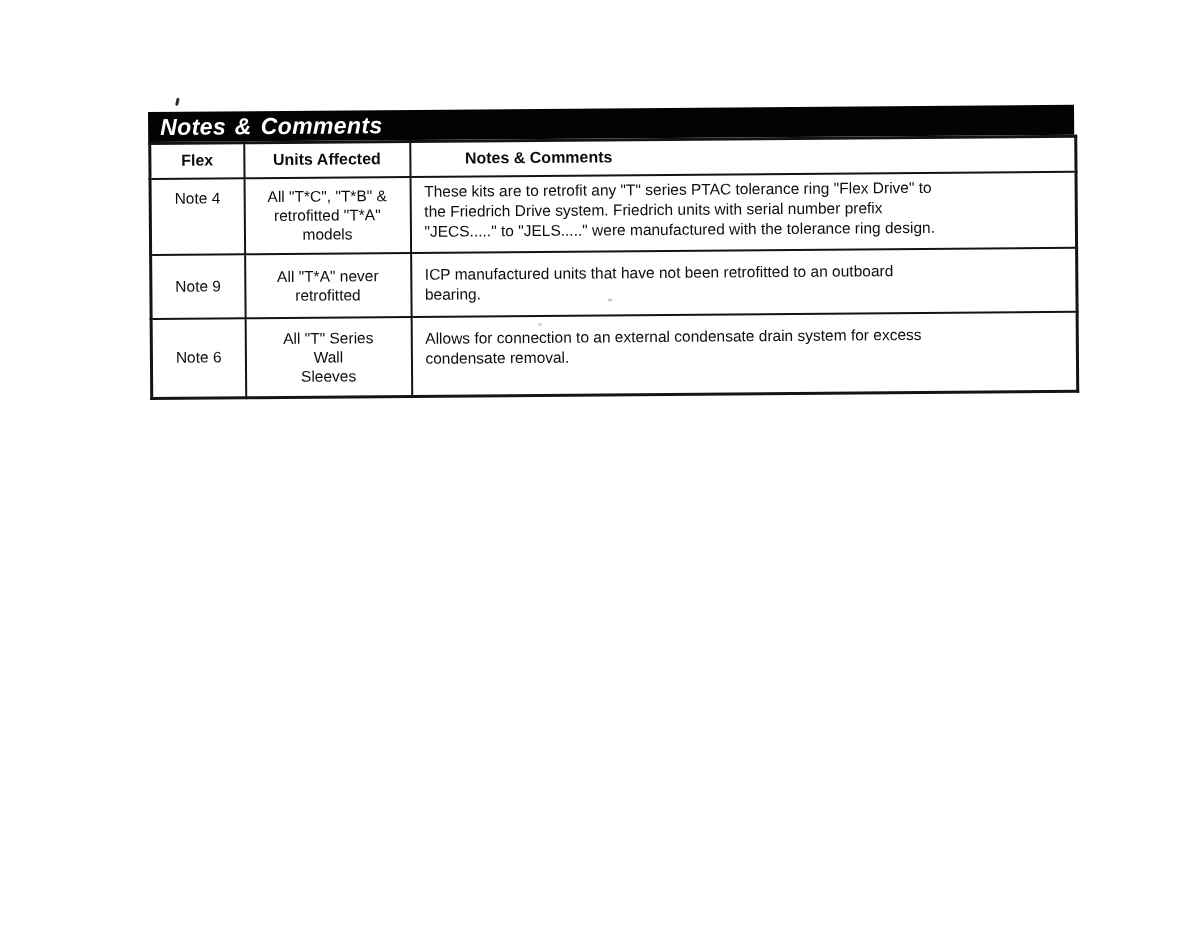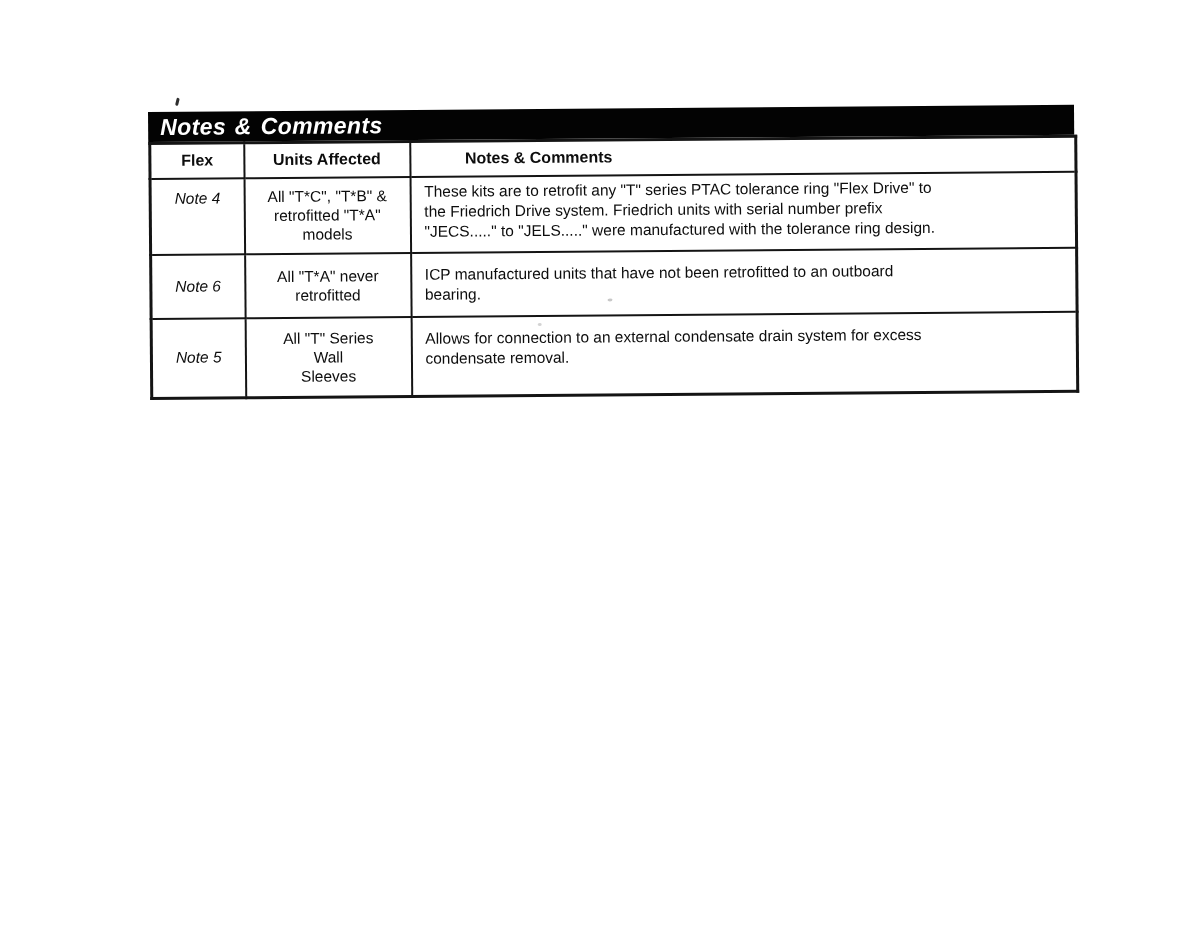--- a/index.html
+++ b/index.html
@@ -76,7 +76,6 @@
     text-align: center;
     vertical-align: middle;
     white-space: pre-line;
-    font-style: italic;
   }
   td.note.top { vertical-align: top; padding-top: 9px; }
   td.units {

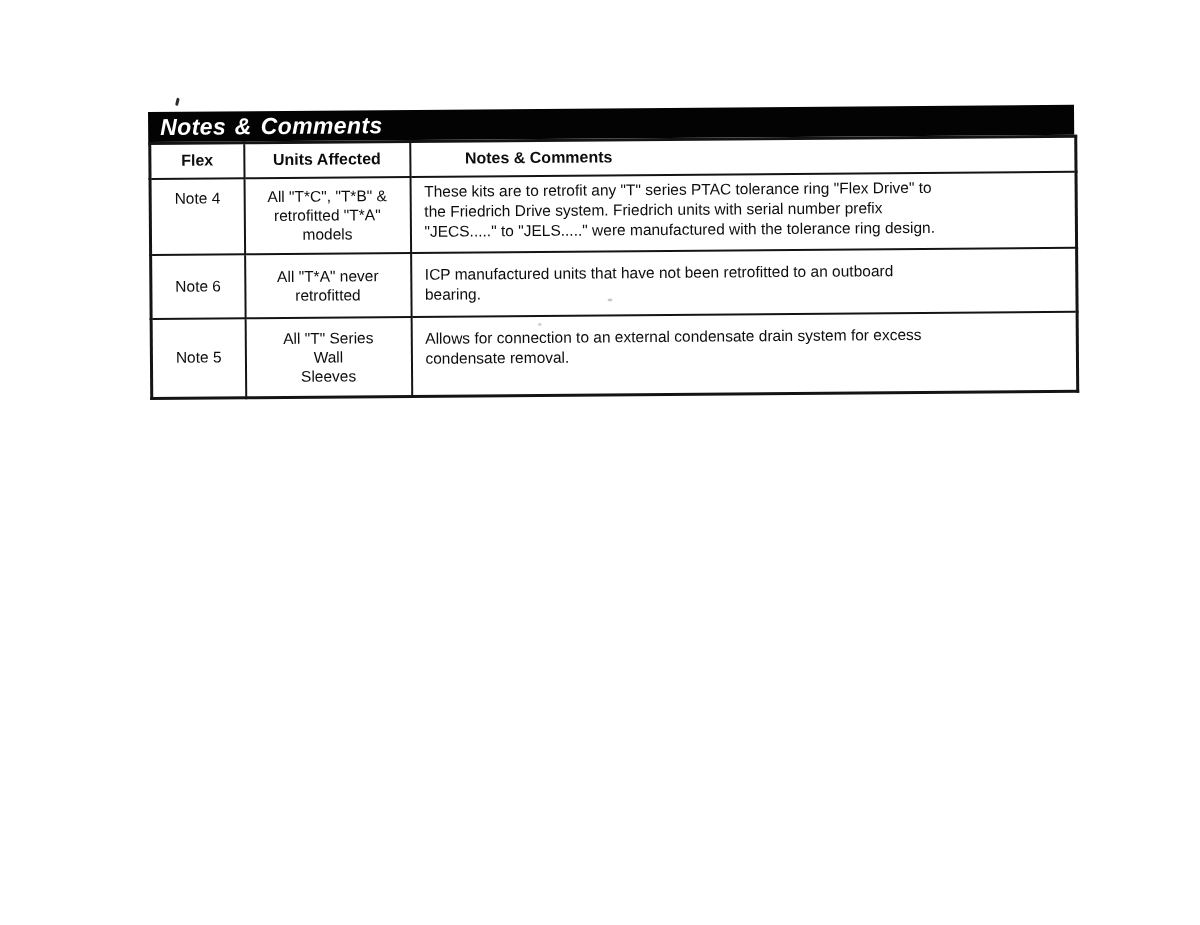--- a/index.html
+++ b/index.html
@@ -152,7 +152,7 @@
 "JECS....." to "JELS....." were manufactured with the tolerance ring design.</td>
         </tr>
         <tr class="r2">
-          <td class="note">Note 6</td>
+          <td class="note">Note 9</td>
           <td class="units">All "T*A" never
 retrofitted</td>
           <td class="comments pad-more">ICP manufactured units that have not been retrofitted to an outboard

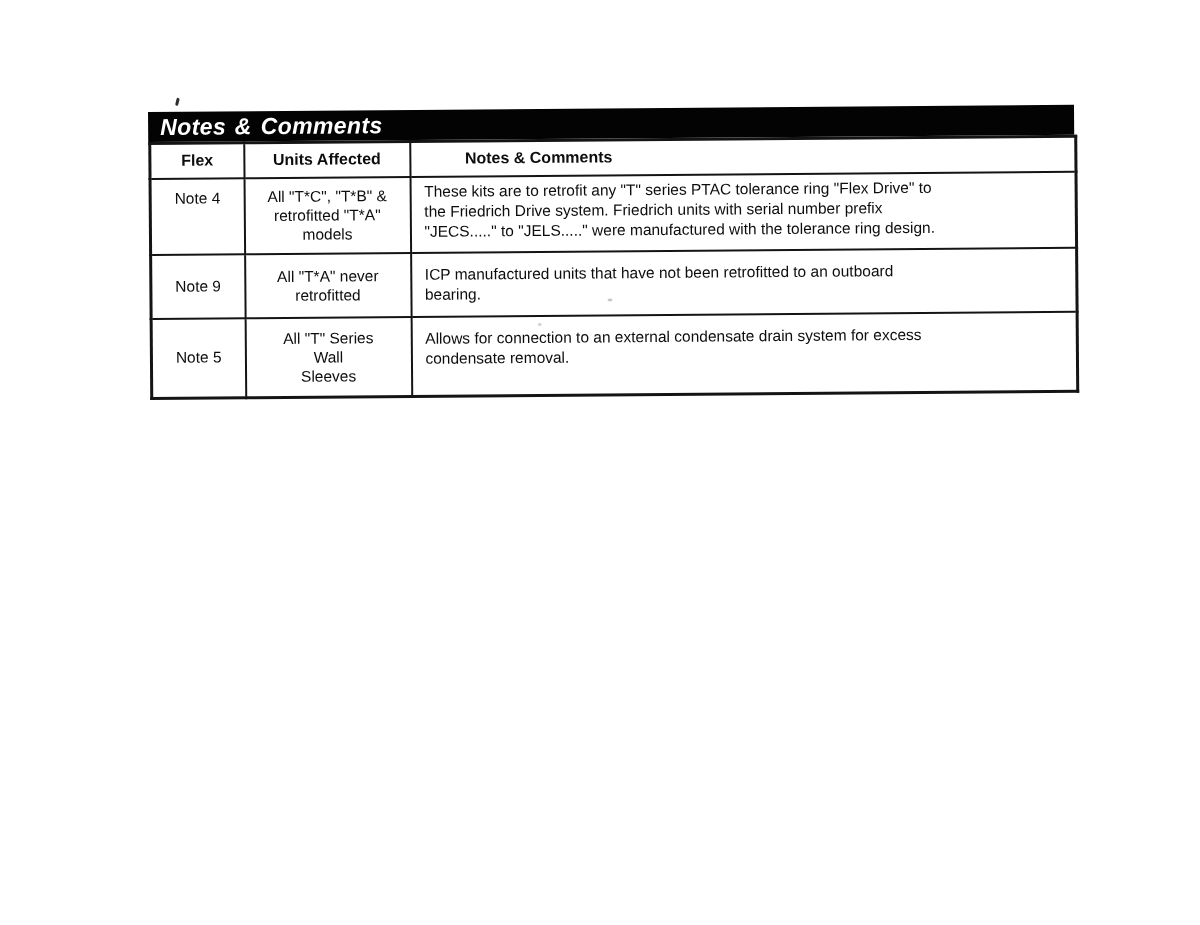--- a/index.html
+++ b/index.html
@@ -159,7 +159,7 @@
 bearing.</td>
         </tr>
         <tr class="r3">
-          <td class="note">Note 5</td>
+          <td class="note">Note 6</td>
           <td class="units">All "T" Series
 Wall
 Sleeves</td>

